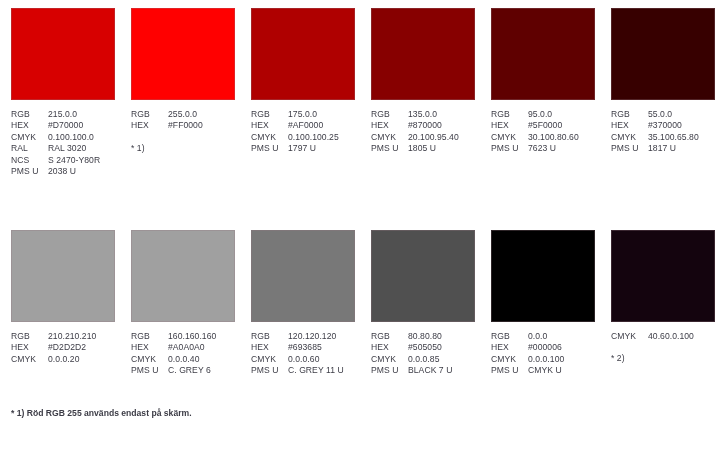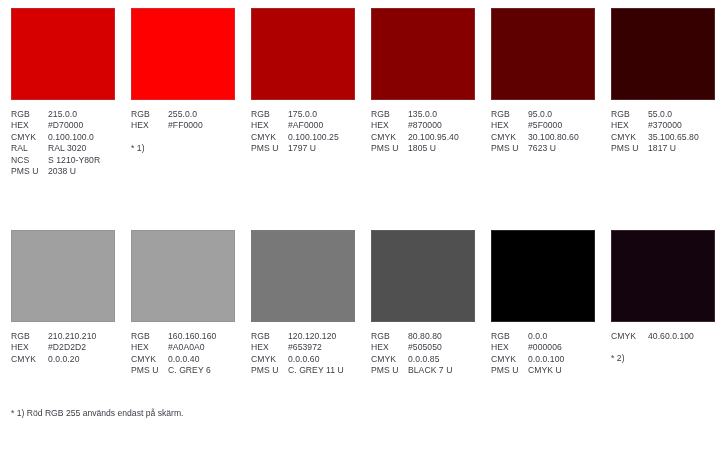--- a/index.html
+++ b/index.html
@@ -110,7 +110,7 @@
           </div>
           <div class="spec-line">
             <span class="spec-key">NCS</span>
-            <span class="spec-val">S 1210-Y80R</span>
+            <span class="spec-val">S 2470-Y80R</span>
           </div>
           <div class="spec-line">
             <span class="spec-key">PMS U</span>

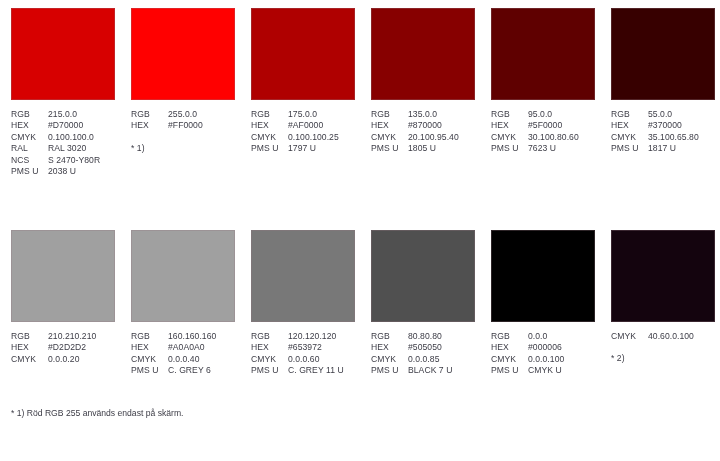--- a/index.html
+++ b/index.html
@@ -265,7 +265,7 @@
           </div>
           <div class="spec-line">
             <span class="spec-key">HEX</span>
-            <span class="spec-val">#653972</span>
+            <span class="spec-val">#693685</span>
           </div>
           <div class="spec-line">
             <span class="spec-key">CMYK</span>

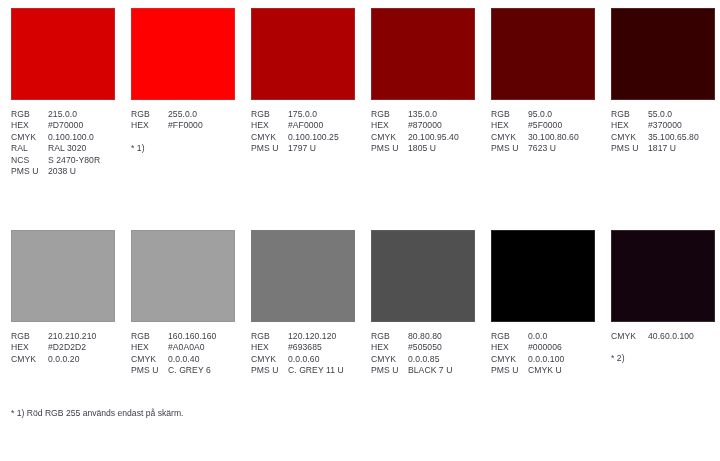--- a/index.html
+++ b/index.html
@@ -81,7 +81,7 @@
     line-height: 15px;
     color: #3c3c46;
   }
-  .footnote-line { white-space: nowrap; }
+  .footnote-line { white-space: nowrap; font-weight: bold; }
 </style>
 </head>
 <body>

